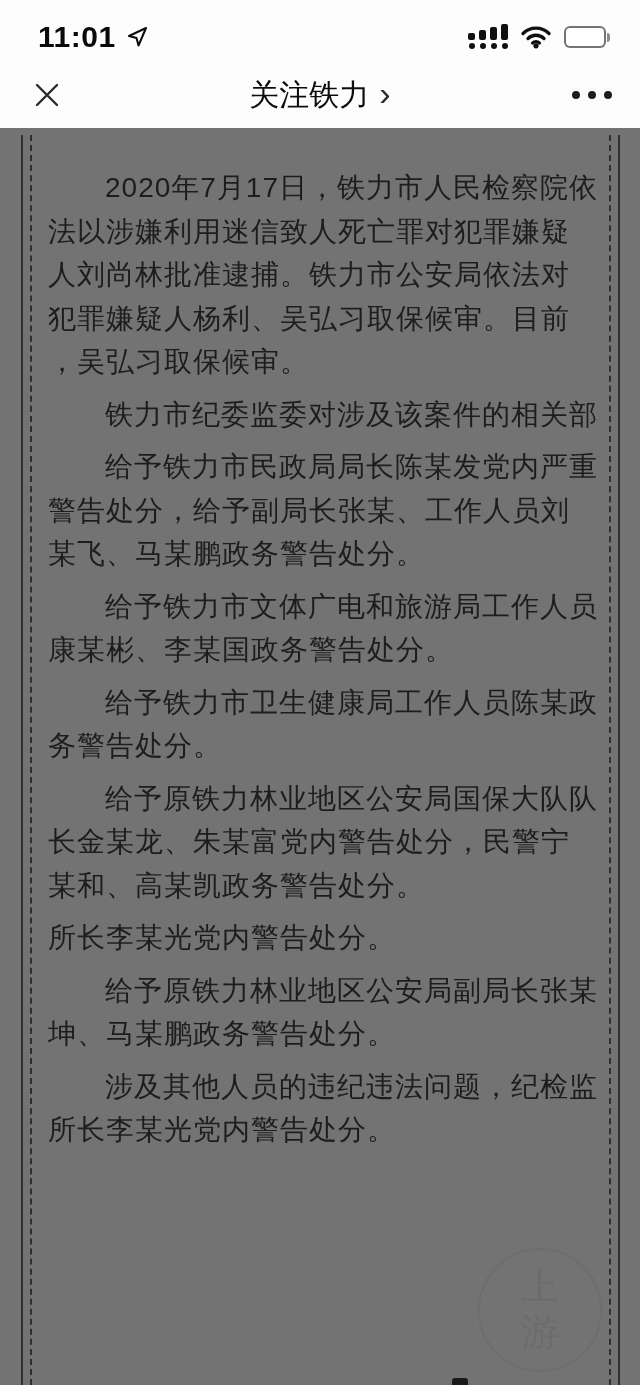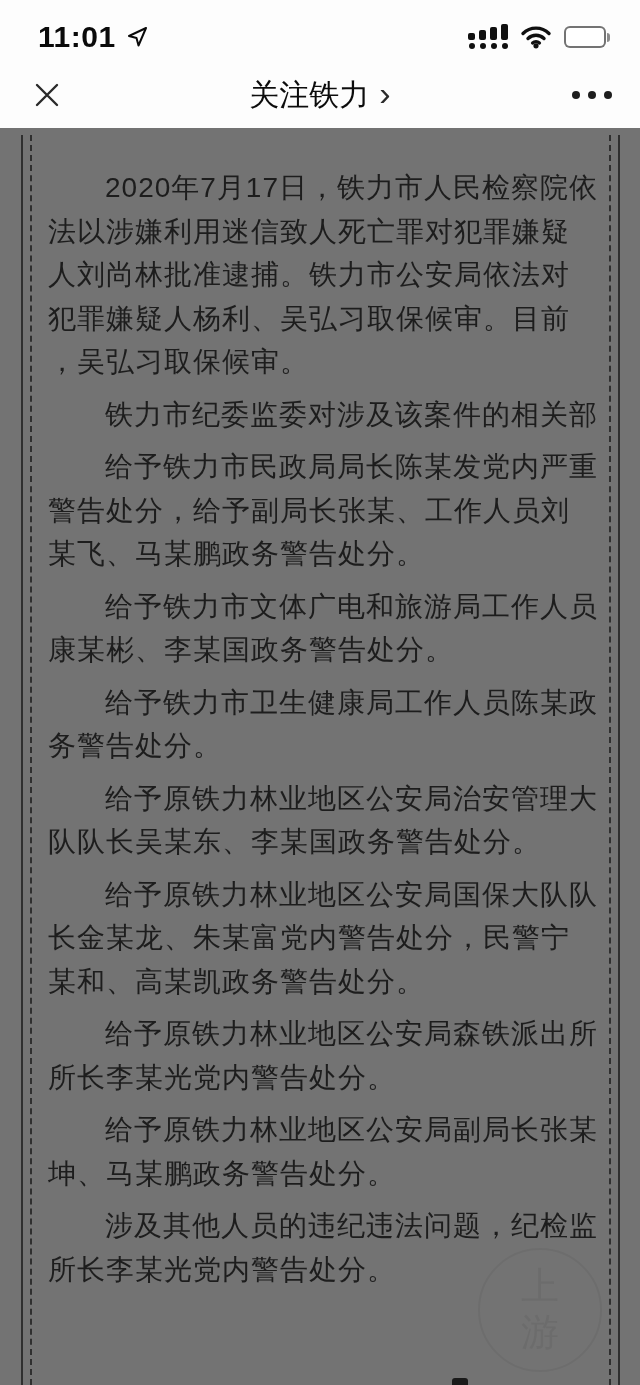--- a/index.html
+++ b/index.html
@@ -177,10 +177,6 @@
           <div class="line">务警告处分。</div>
         </div>
         <div class="paragraph">
-          <div class="line indent">给予原铁力林业地区公安局治安管理大</div>
-          <div class="line">队队长吴某东、李某国政务警告处分。</div>
-        </div>
-        <div class="paragraph">
           <div class="line indent">给予原铁力林业地区公安局国保大队队</div>
           <div class="line">长金某龙、朱某富党内警告处分，民警宁</div>
           <div class="line">某和、高某凯政务警告处分。</div>

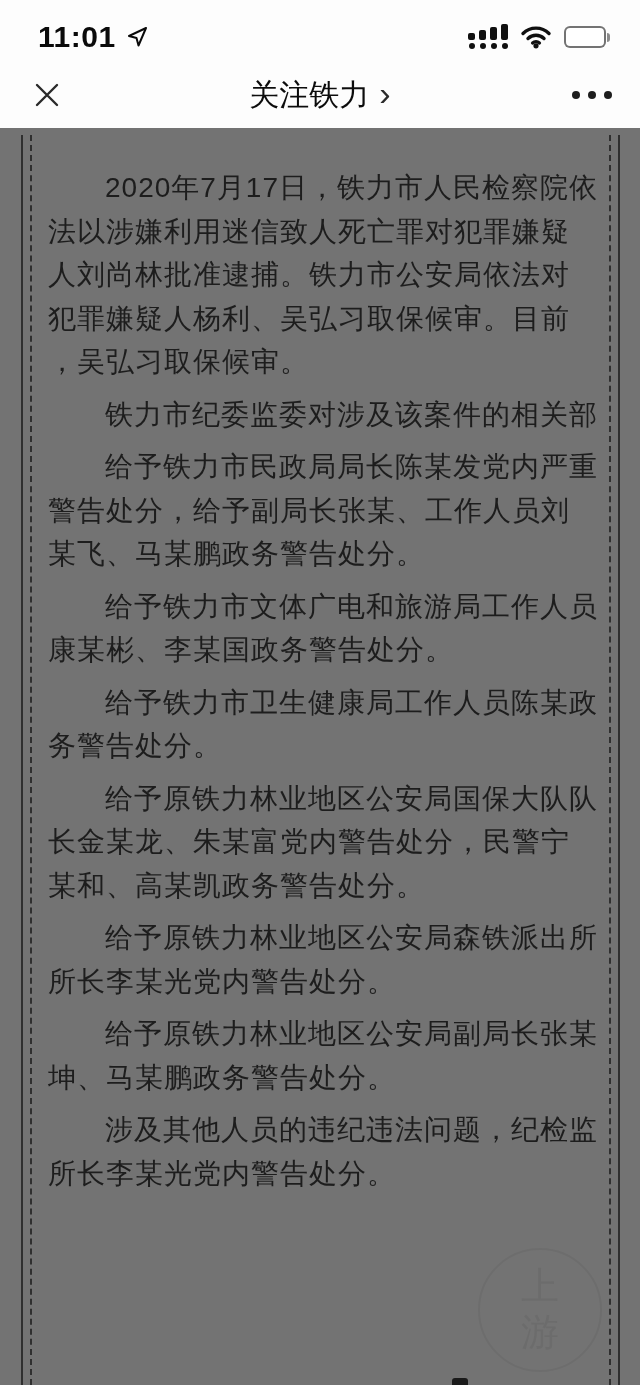--- a/index.html
+++ b/index.html
@@ -182,7 +182,6 @@
           <div class="line">某和、高某凯政务警告处分。</div>
         </div>
         <div class="paragraph">
-          <div class="line indent">给予原铁力林业地区公安局森铁派出所</div>
           <div class="line">所长李某光党内警告处分。</div>
         </div>
         <div class="paragraph">

